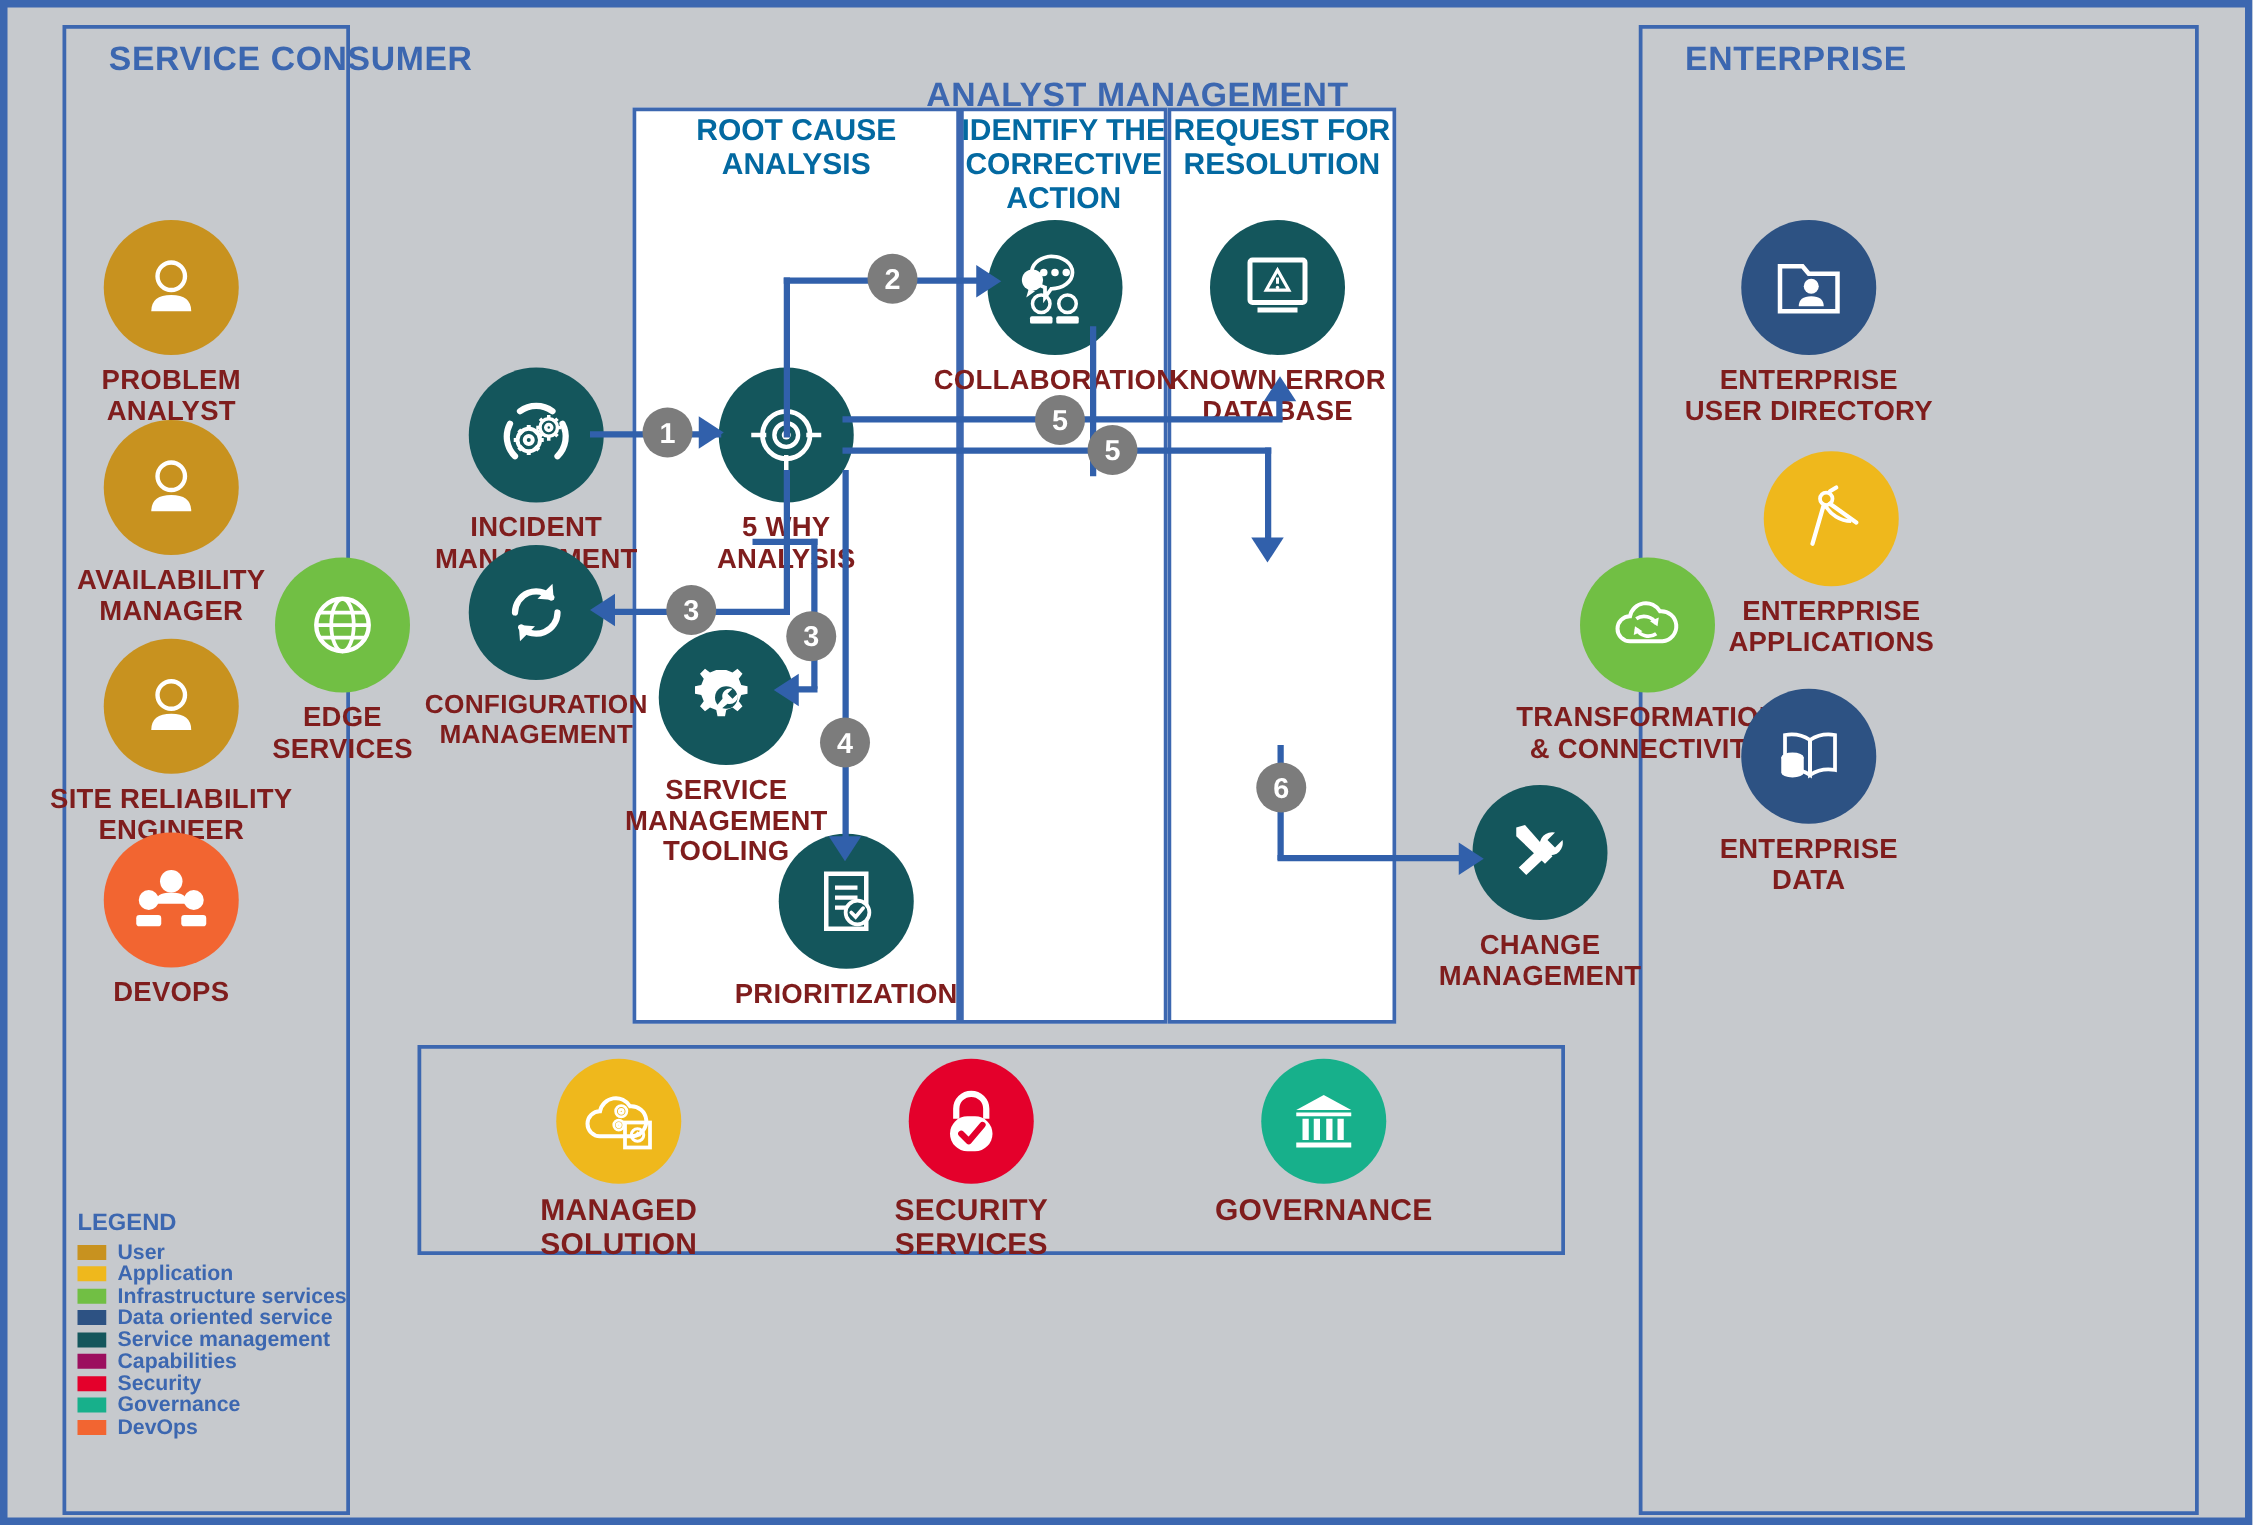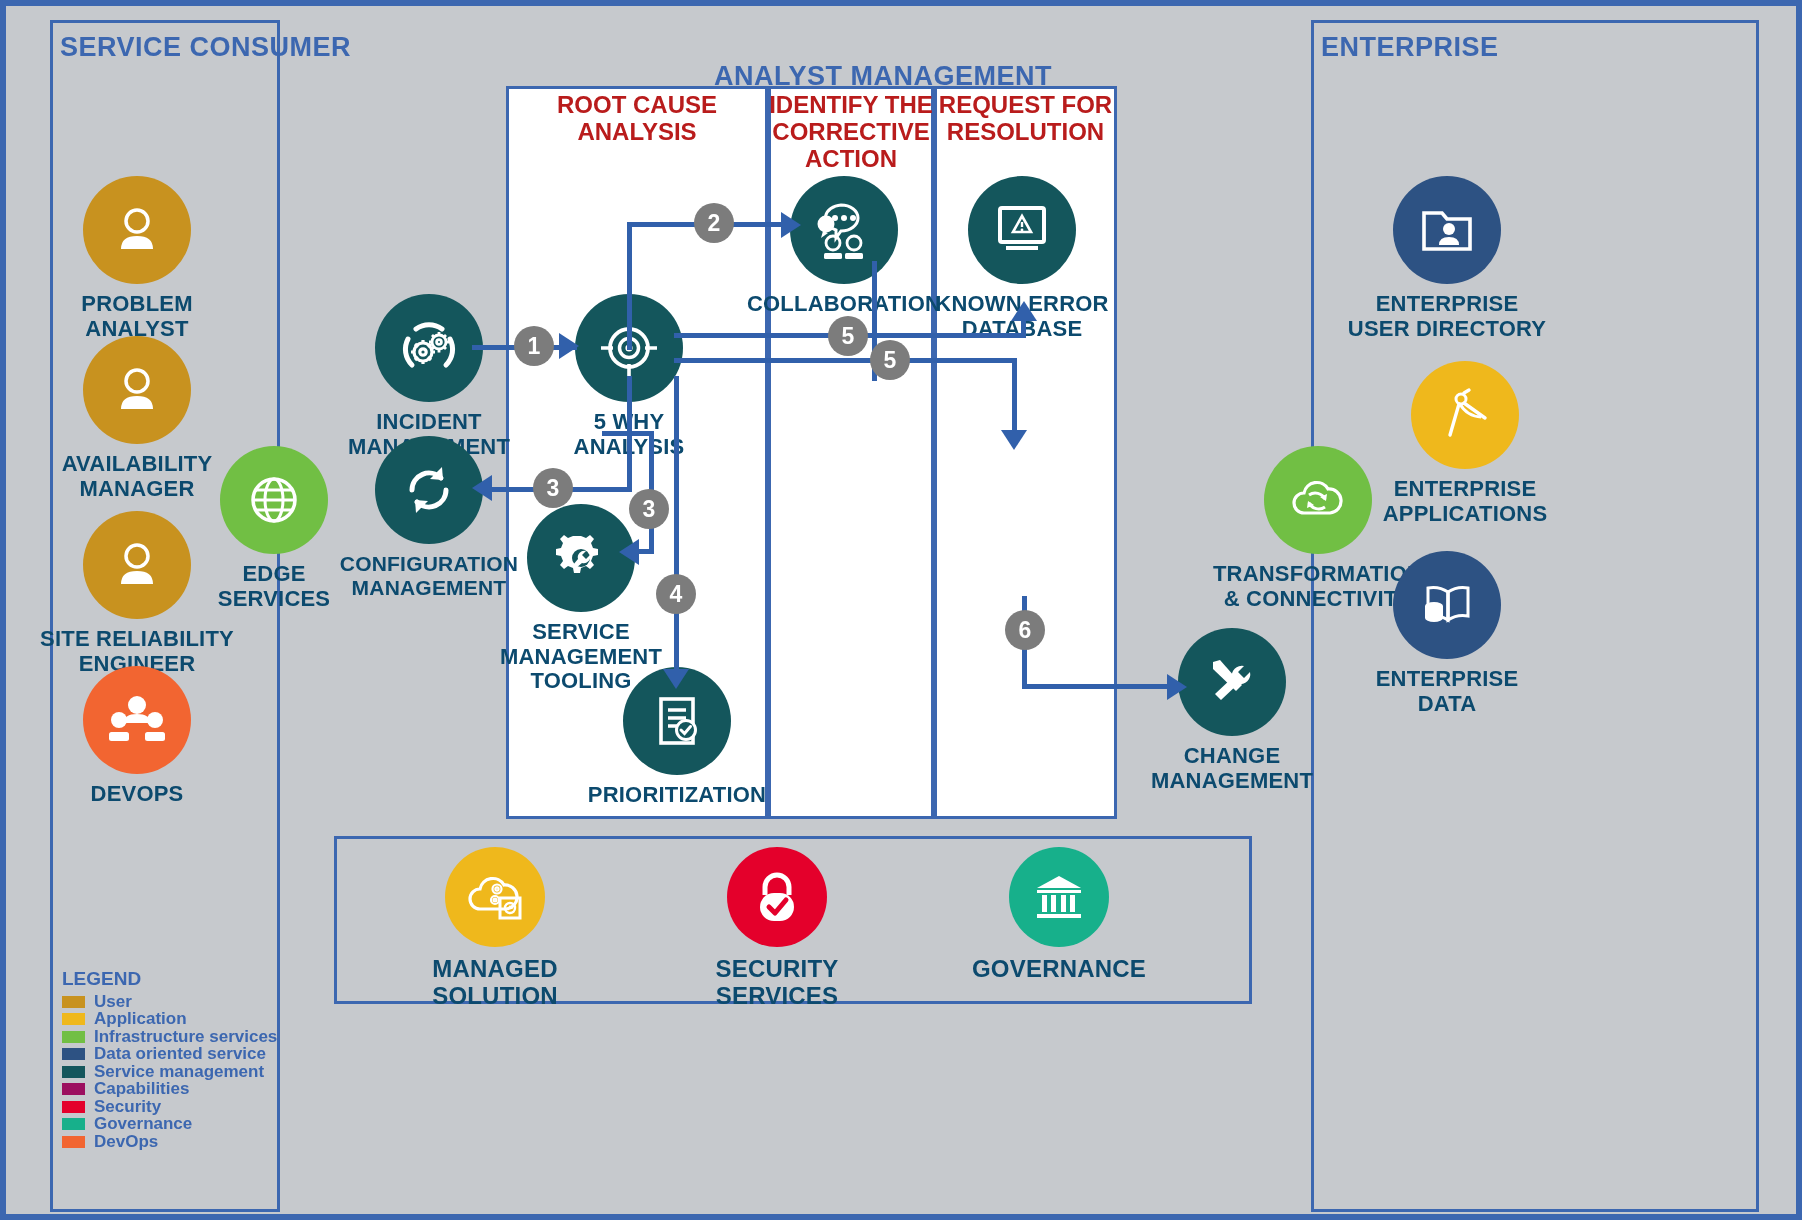--- a/index.html
+++ b/index.html
@@ -31,6 +31,7 @@
     font-size: 27px;
     letter-spacing: 0.5px;
     white-space: nowrap;
+    margin-left: 27px;
   }
   .white-col {
     position: absolute;

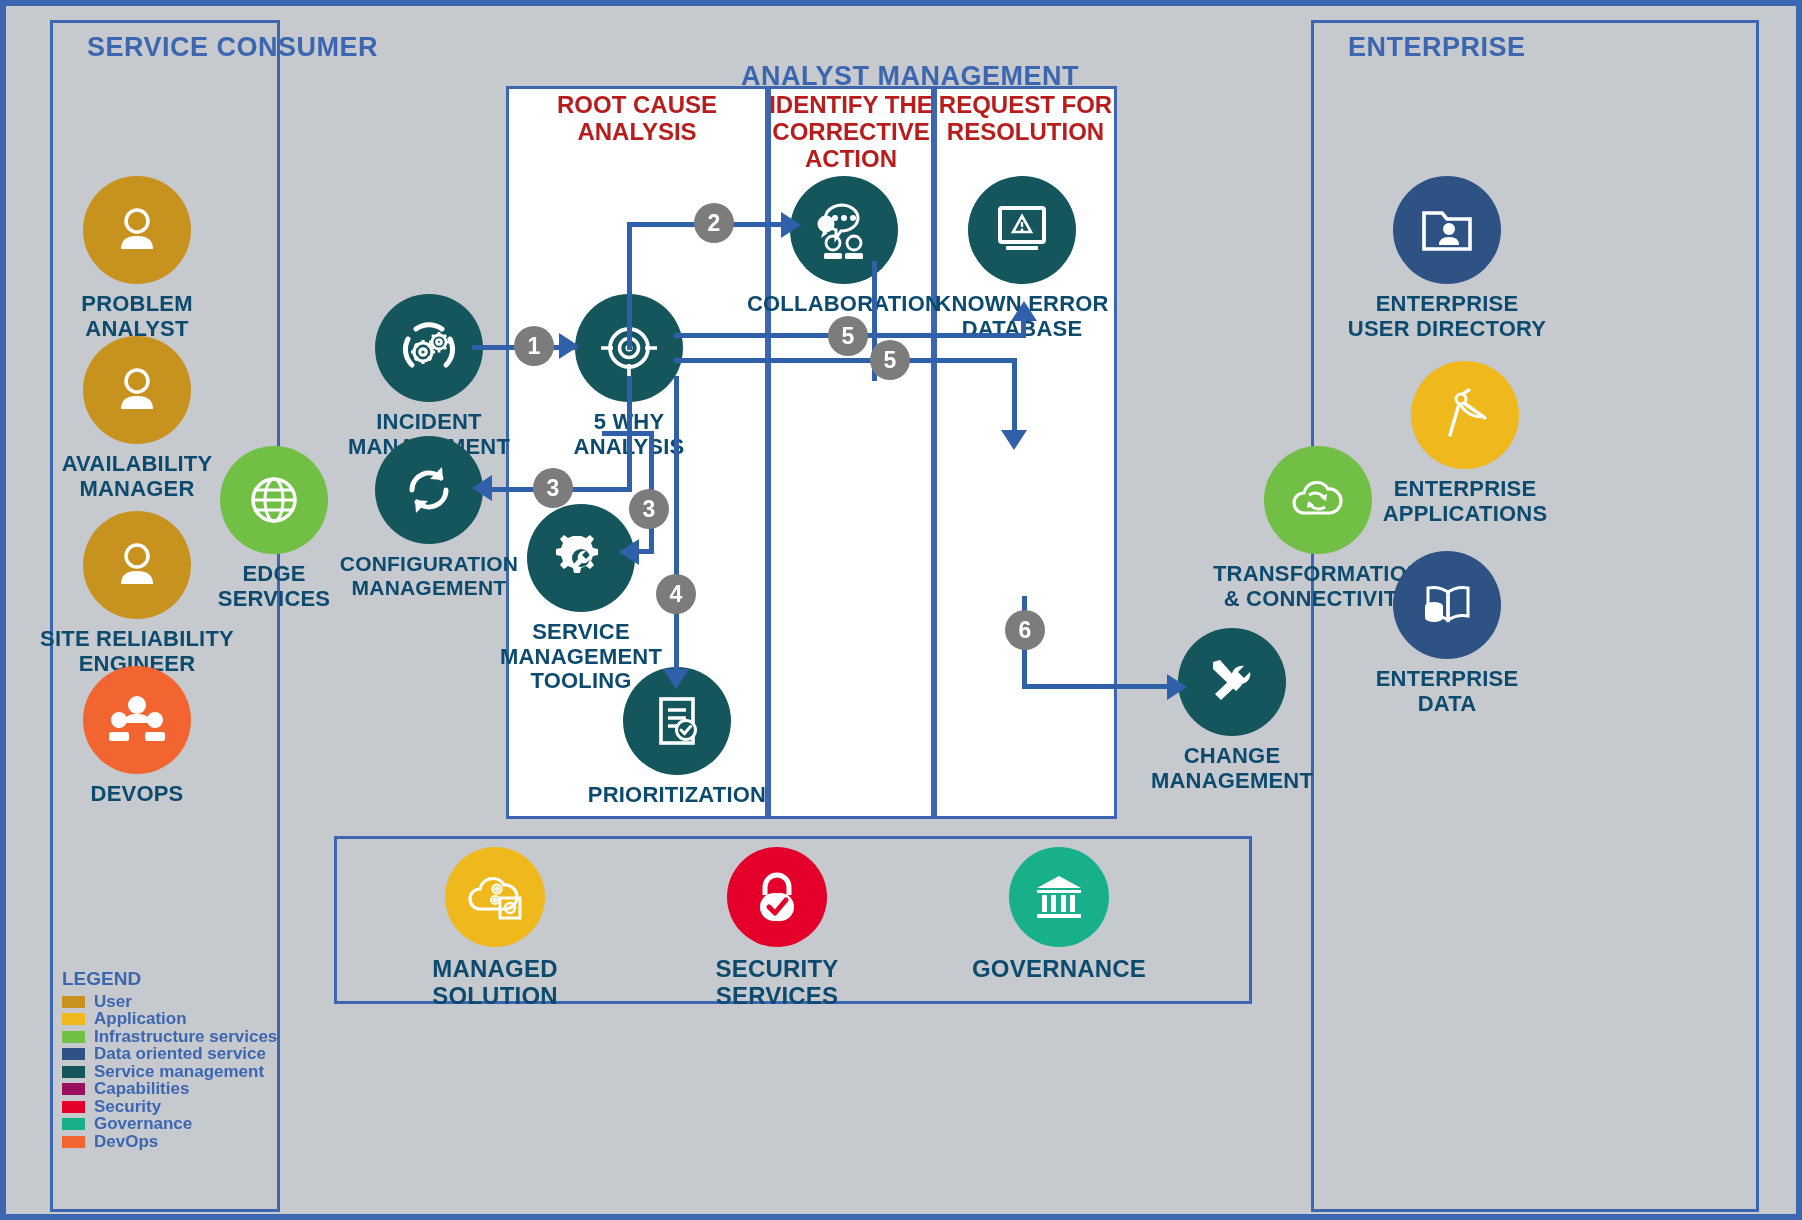--- a/index.html
+++ b/index.html
@@ -41,7 +41,7 @@
   }
   .col-head {
     position: absolute;
-    color: #b91c1c;
+    color: #0369a1;
     font-weight: bold;
     font-size: 24px;
     text-align: center;

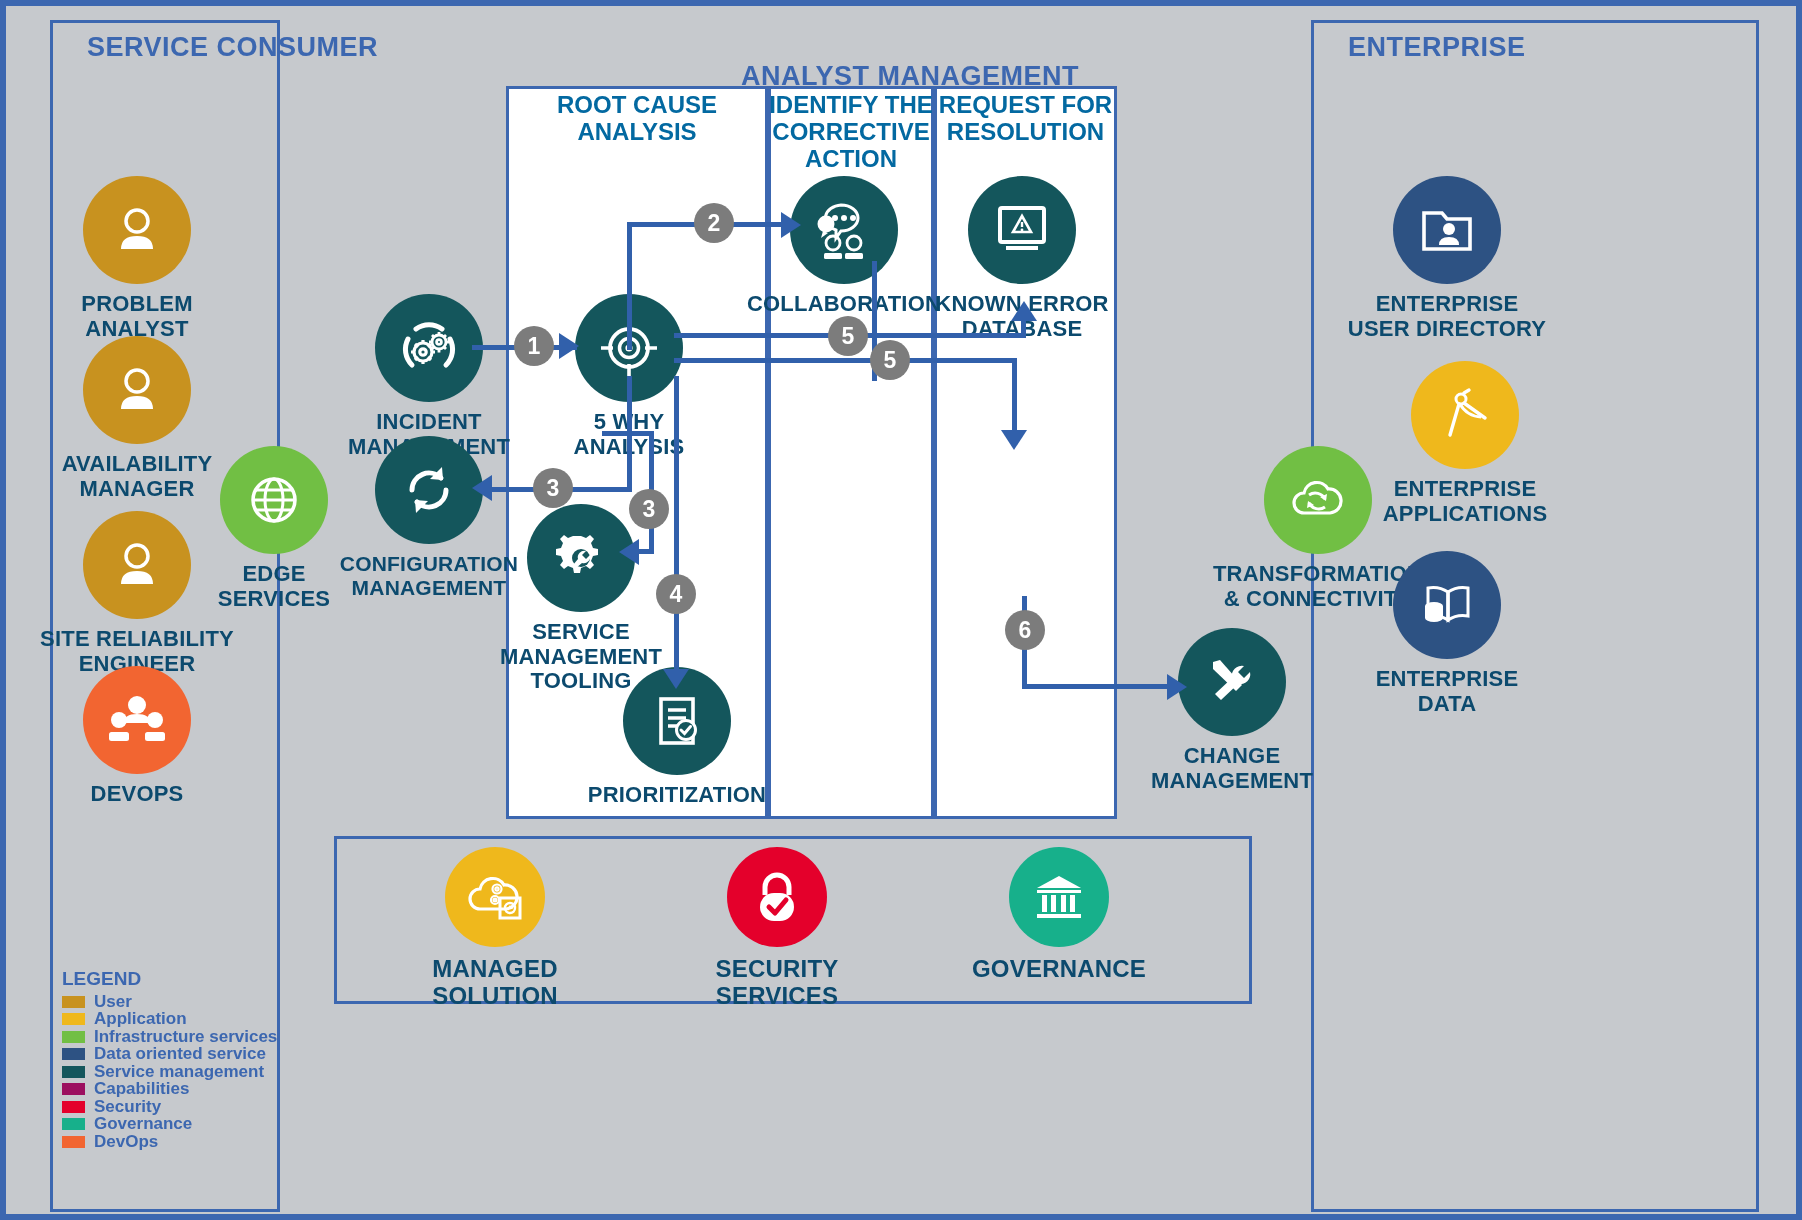--- a/index.html
+++ b/index.html
@@ -67,7 +67,7 @@
   .circle svg { display: block; }
   .cap {
     margin-top: 8px;
-    color: #0c4a6e;
+    color: #7f1d1d;
     font-weight: bold;
     font-size: 22px;
     line-height: 1.12;

